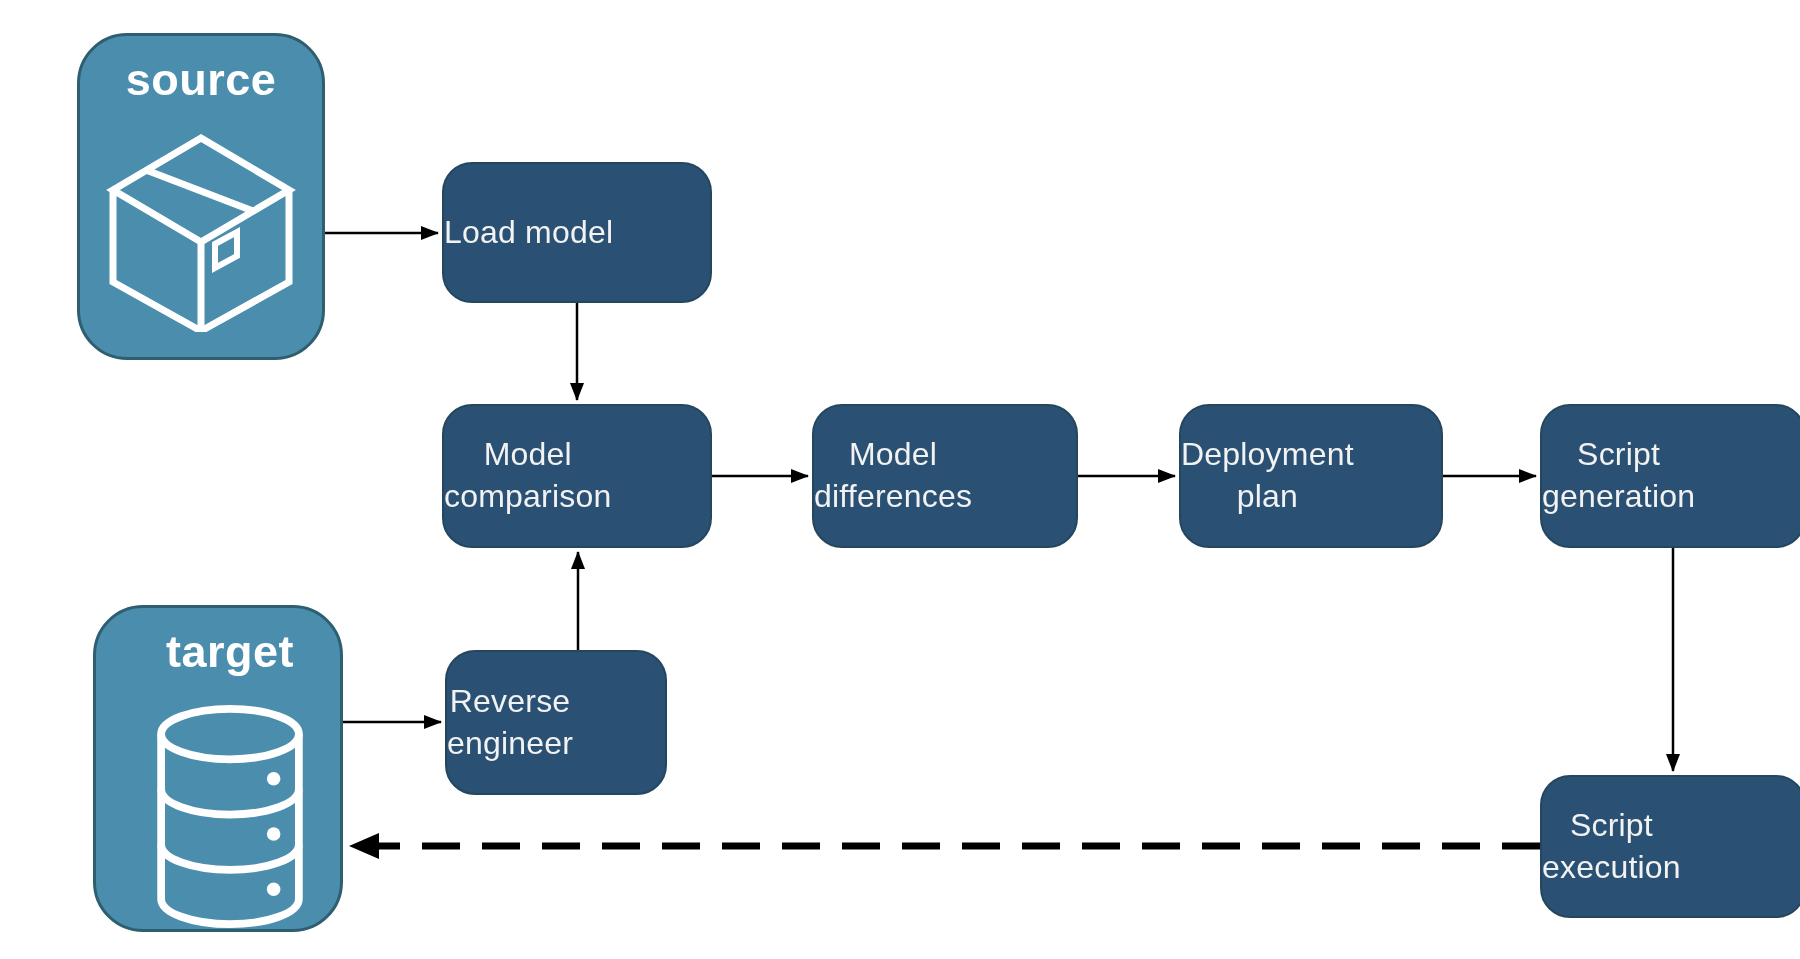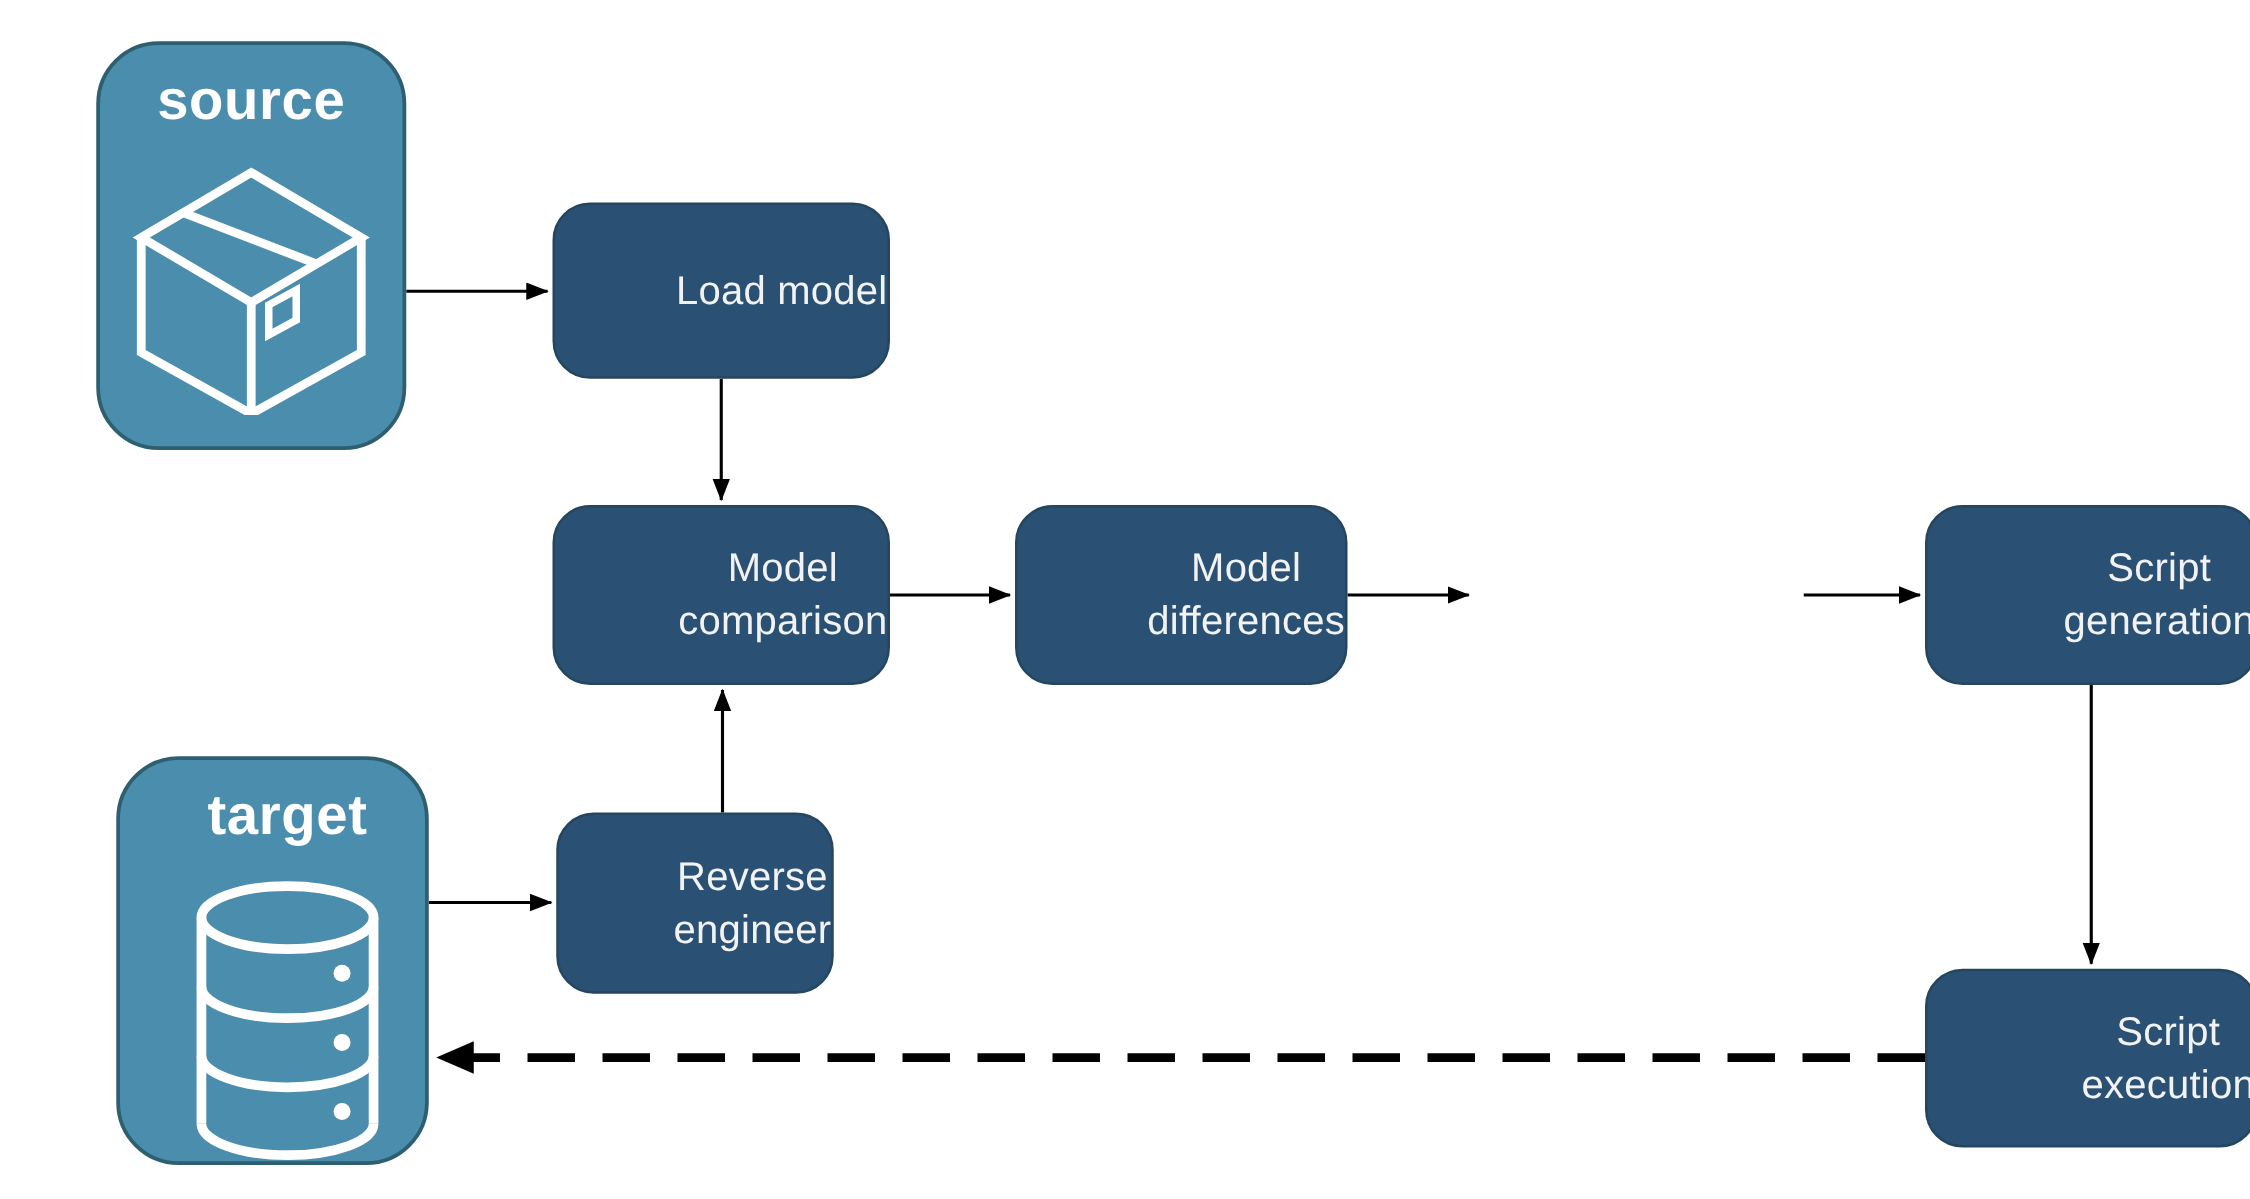--- a/index.html
+++ b/index.html
@@ -33,7 +33,7 @@
     box-sizing: border-box;
     display: flex;
     align-items: center;
-    justify-content: flex-end;
+    justify-content: flex-start;
     text-align: center;
     color: #F2F2F2;
     font-size: 32px;

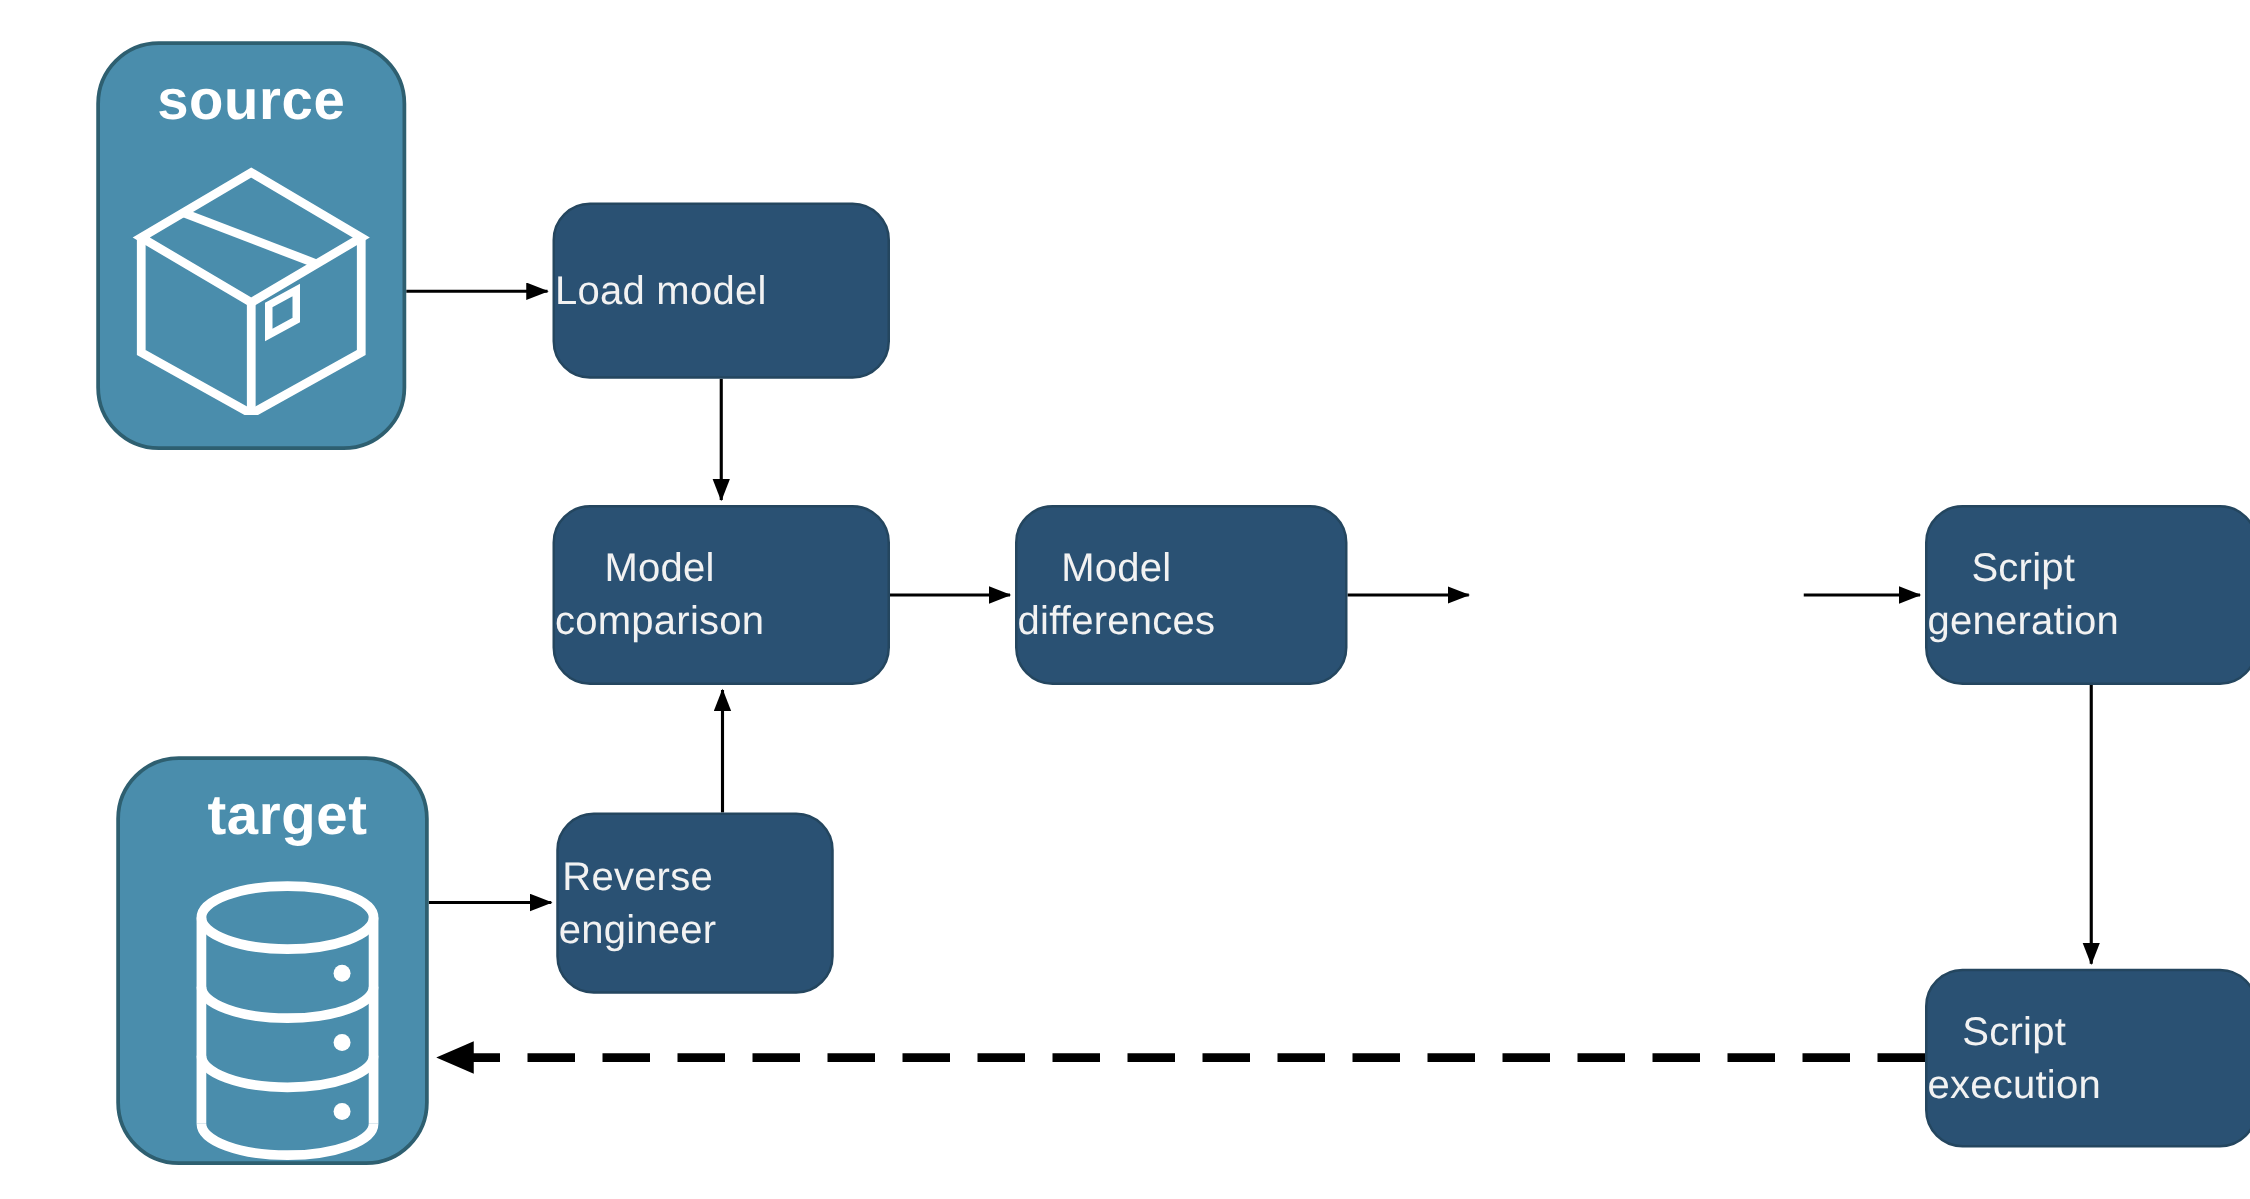--- a/index.html
+++ b/index.html
@@ -130,6 +130,10 @@
 differences</span>
   </div>
 
+  <div class="node" style="left:1131px; top:404px; width:264px; height:144px;">
+    <span>Deployment
+plan</span>
+  </div>
 
   <div class="node" style="left:1492px; top:404px; width:266px; height:144px;">
     <span>Script

